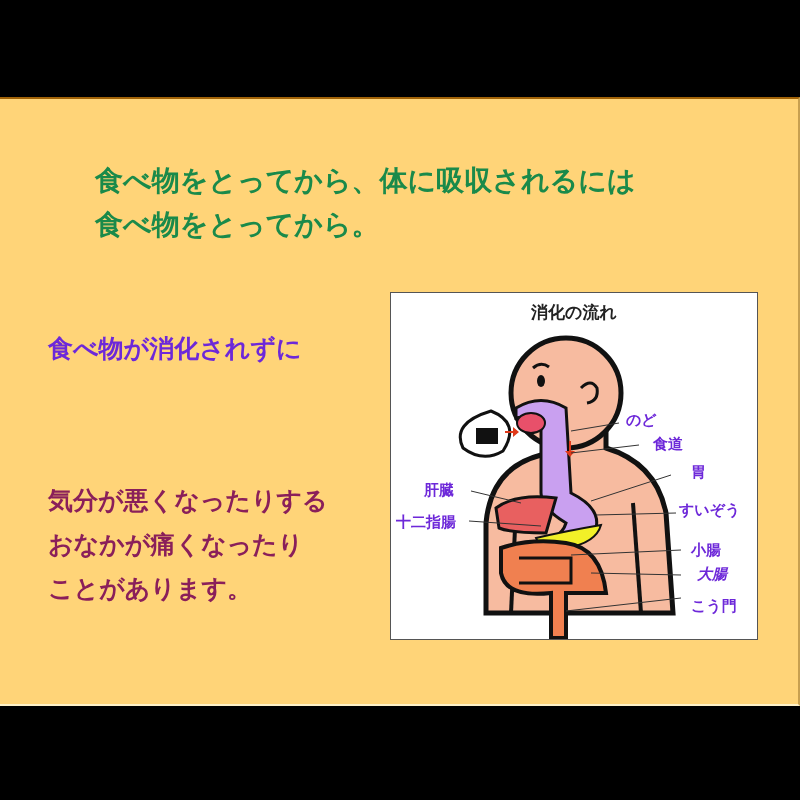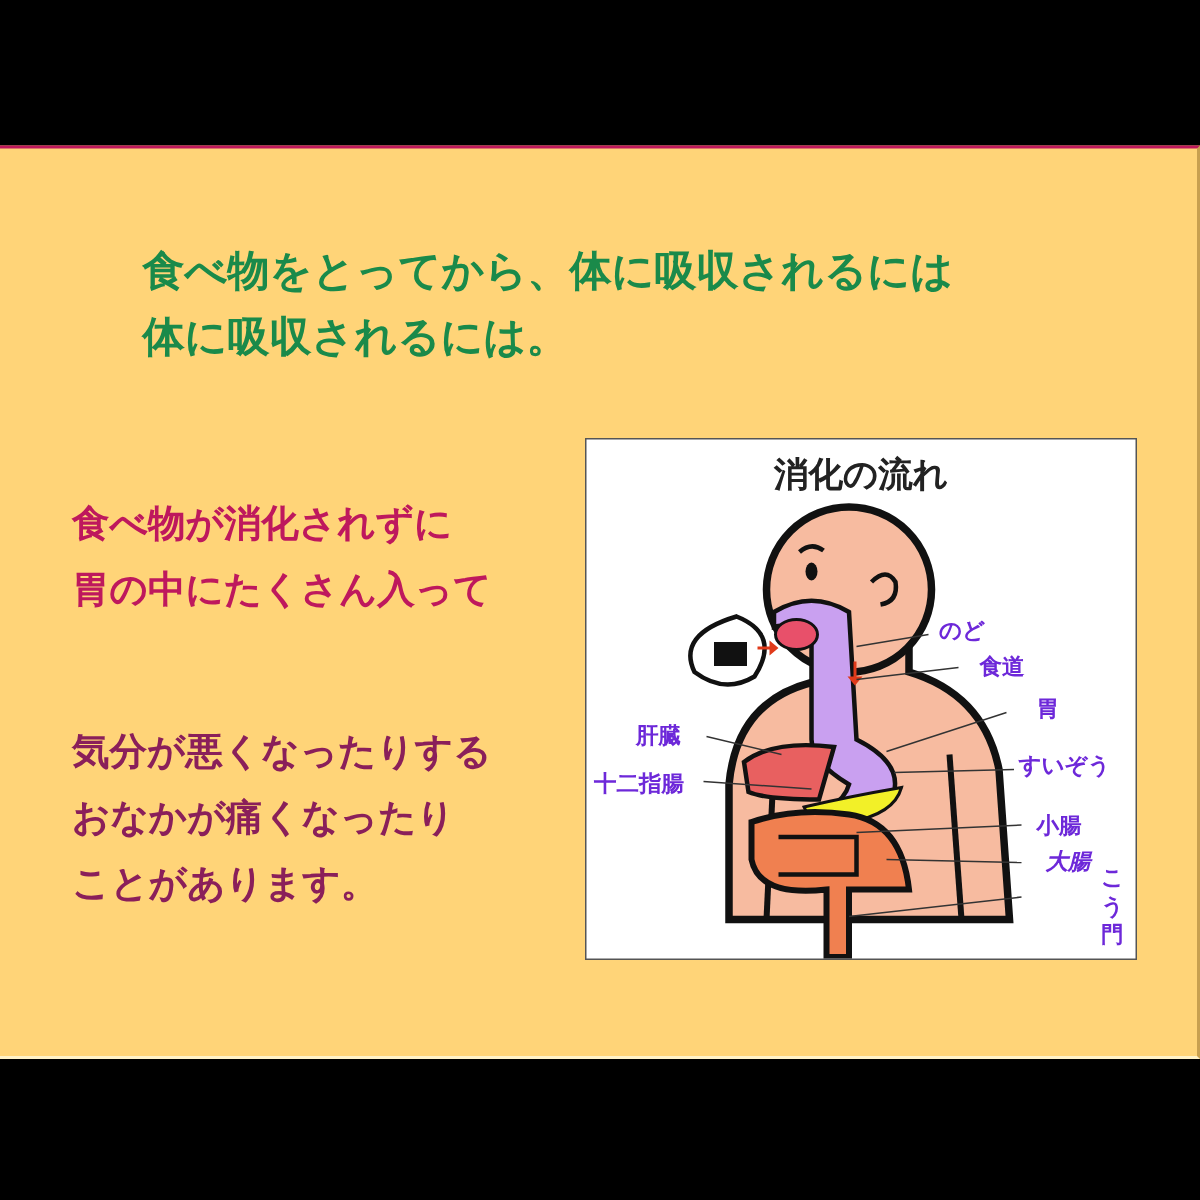--- a/index.html
+++ b/index.html
@@ -4,7 +4,7 @@
 <style>
   html,body{margin:0;padding:0;}
   body{width:800px;height:800px;background:#000;position:relative;overflow:hidden;font-family:"DejaVu Sans",sans-serif;}
-  .slide{position:absolute;left:0;top:97px;width:798px;height:605px;background:#ffd478;border-top:2px solid #be185d;border-bottom:2px solid #fff2c8;border-right:2px solid #c8a050;}
+  .slide{position:absolute;left:0;top:97px;width:798px;height:605px;background:#ffd478;border-top:2px solid #a16207;border-bottom:2px solid #fff2c8;border-right:2px solid #c8a050;}
   .title{position:absolute;left:95px;top:60px;color:#1a8a4a;font-weight:bold;font-size:28px;line-height:44px;letter-spacing:0px;}
   .body1{position:absolute;left:48px;top:228px;color:#be185d;font-weight:bold;font-size:25px;line-height:44px;}
   .body2{position:absolute;left:48px;top:380px;color:#8a1f5a;font-weight:bold;font-size:25px;line-height:44px;}

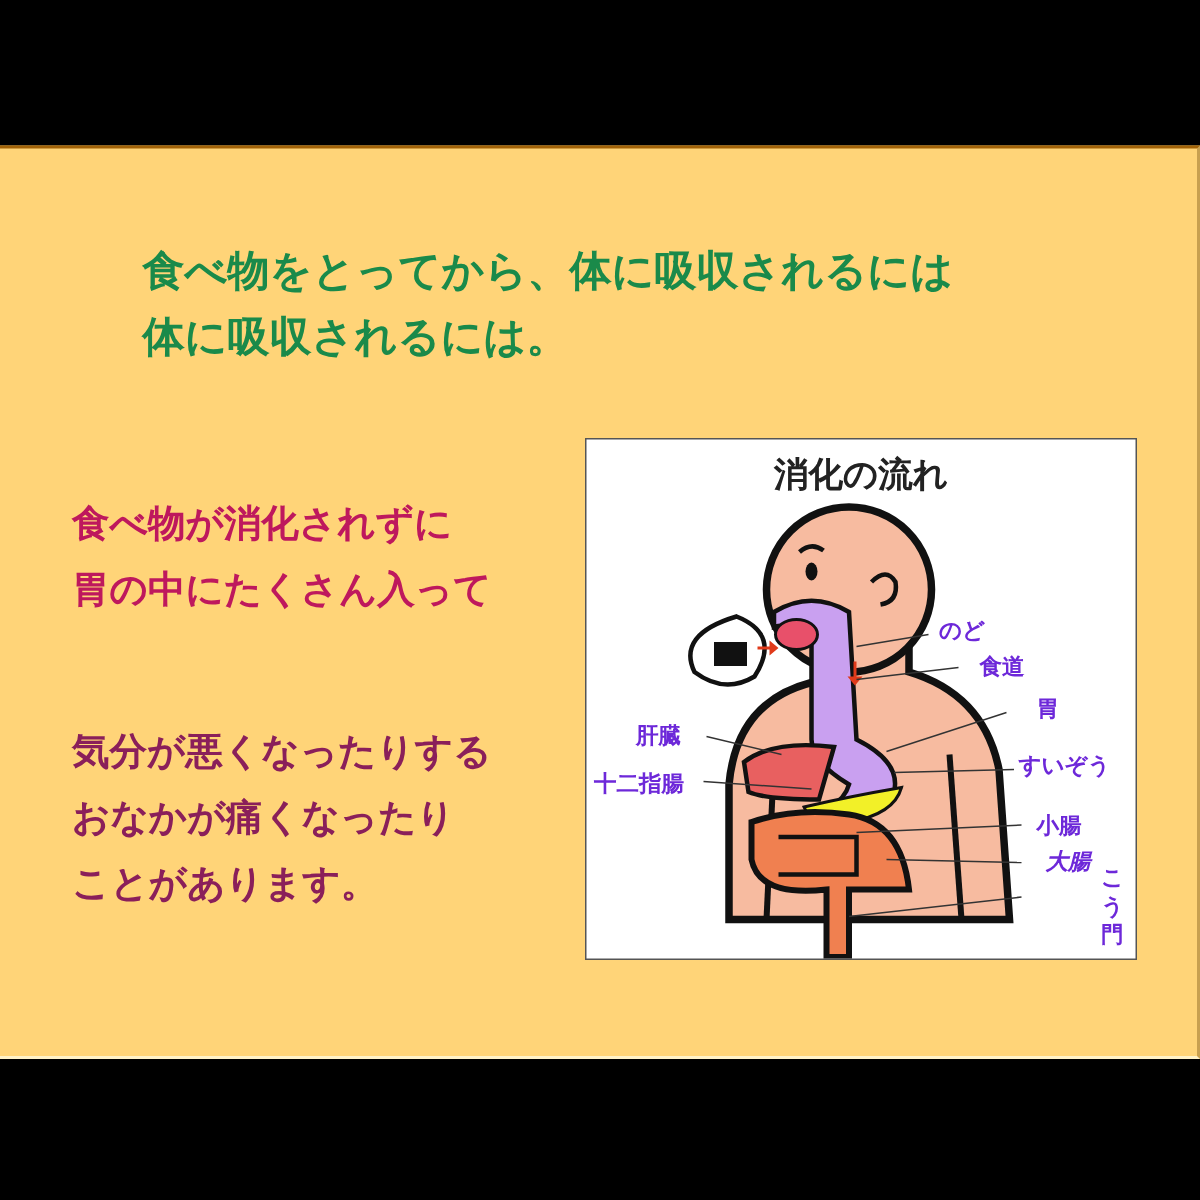--- a/index.html
+++ b/index.html
@@ -19,7 +19,7 @@
 <div class="slide">
   <div class="title">
     <div>食べ物をとってから、体に吸収されるには</div>
-    <div>体に吸収されるには。</div>
+    <div>食べ物をとってから。</div>
   </div>
 
   <div class="body1">

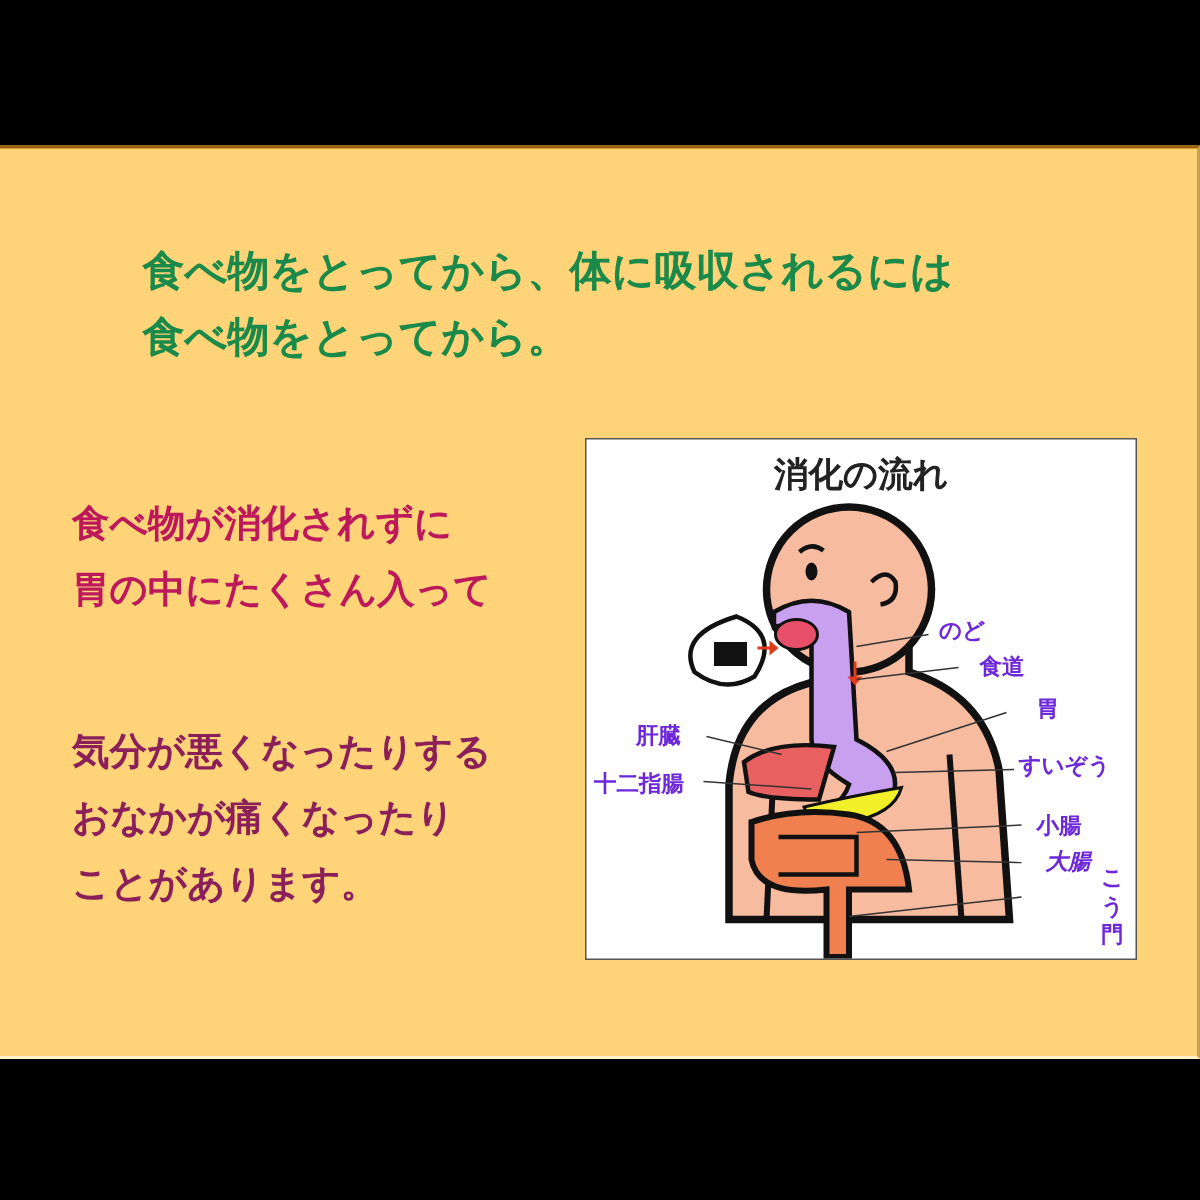--- a/index.html
+++ b/index.html
@@ -9,7 +9,7 @@
   .body1{position:absolute;left:48px;top:228px;color:#be185d;font-weight:bold;font-size:25px;line-height:44px;}
   .body2{position:absolute;left:48px;top:380px;color:#8a1f5a;font-weight:bold;font-size:25px;line-height:44px;}
   .figure{position:absolute;left:390px;top:193px;width:366px;height:346px;background:#fff;border:1px solid #555;}
-  .fig-title{position:absolute;left:0;width:100%;top:8px;text-align:center;font-weight:bold;font-size:23px;color:#222;}
+  .fig-title{position:absolute;left:0;width:100%;top:8px;text-align:center;font-weight:bold;font-size:17px;color:#222;}
   .lbl{position:absolute;color:#6d28d9;font-weight:bold;font-size:15px;}
   svg{position:absolute;left:0;top:0;}
 </style>

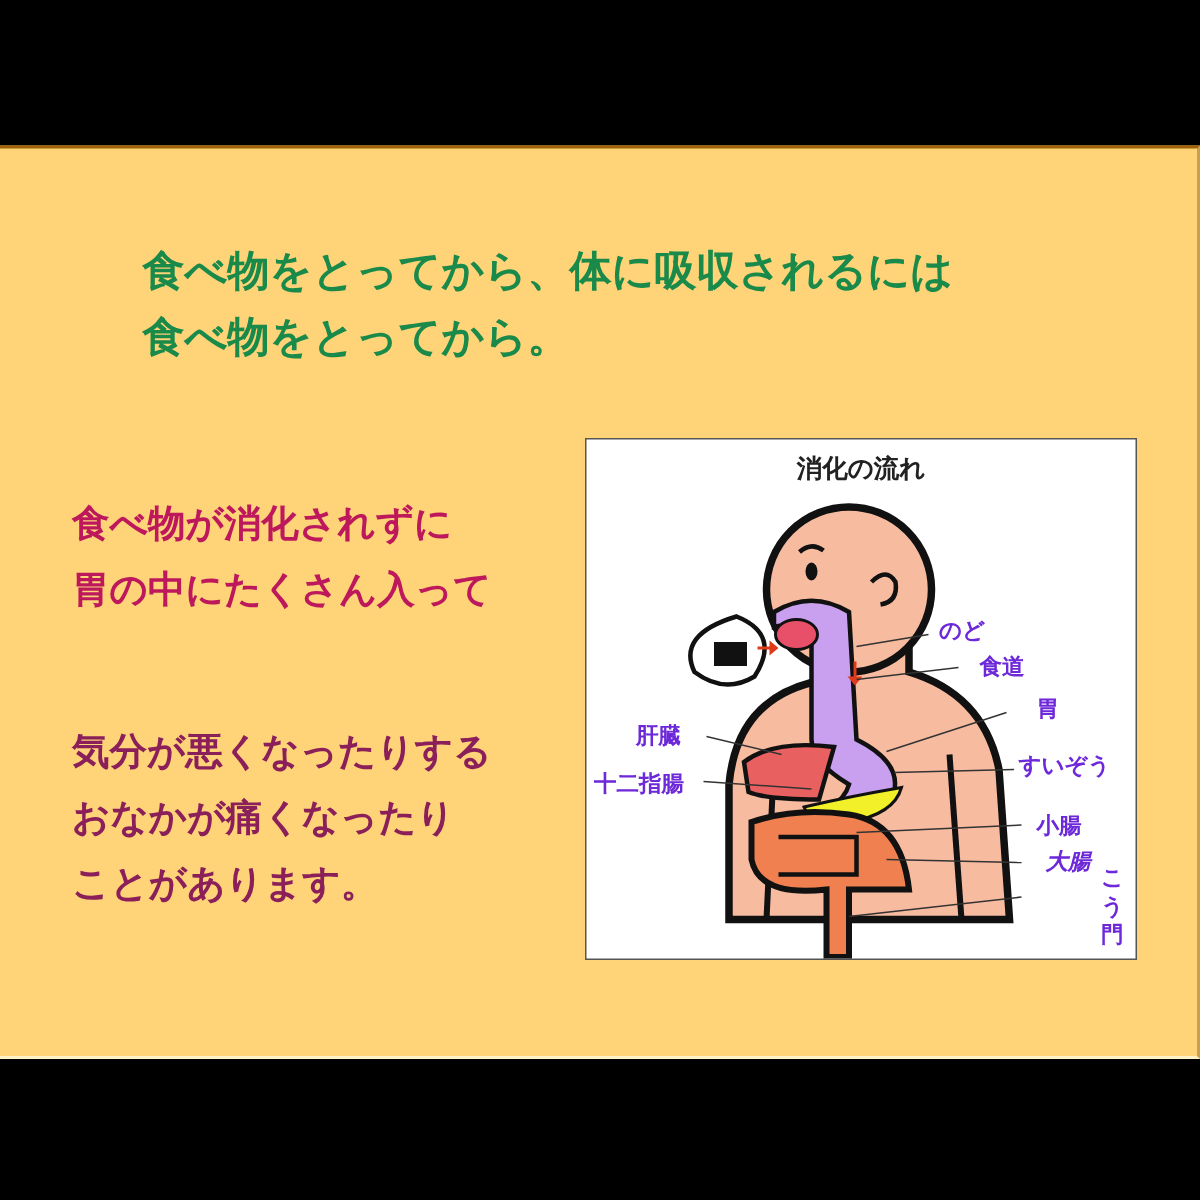--- a/index.html
+++ b/index.html
@@ -6,7 +6,7 @@
   body{width:800px;height:800px;background:#000;position:relative;overflow:hidden;font-family:"DejaVu Sans",sans-serif;}
   .slide{position:absolute;left:0;top:97px;width:798px;height:605px;background:#ffd478;border-top:2px solid #a16207;border-bottom:2px solid #fff2c8;border-right:2px solid #c8a050;}
   .title{position:absolute;left:95px;top:60px;color:#1a8a4a;font-weight:bold;font-size:28px;line-height:44px;letter-spacing:0px;}
-  .body1{position:absolute;left:48px;top:228px;color:#be185d;font-weight:bold;font-size:25px;line-height:44px;}
+  .body1{position:absolute;left:48px;top:228px;color:#6d28d9;font-weight:bold;font-size:25px;line-height:44px;}
   .body2{position:absolute;left:48px;top:380px;color:#8a1f5a;font-weight:bold;font-size:25px;line-height:44px;}
   .figure{position:absolute;left:390px;top:193px;width:366px;height:346px;background:#fff;border:1px solid #555;}
   .fig-title{position:absolute;left:0;width:100%;top:8px;text-align:center;font-weight:bold;font-size:17px;color:#222;}

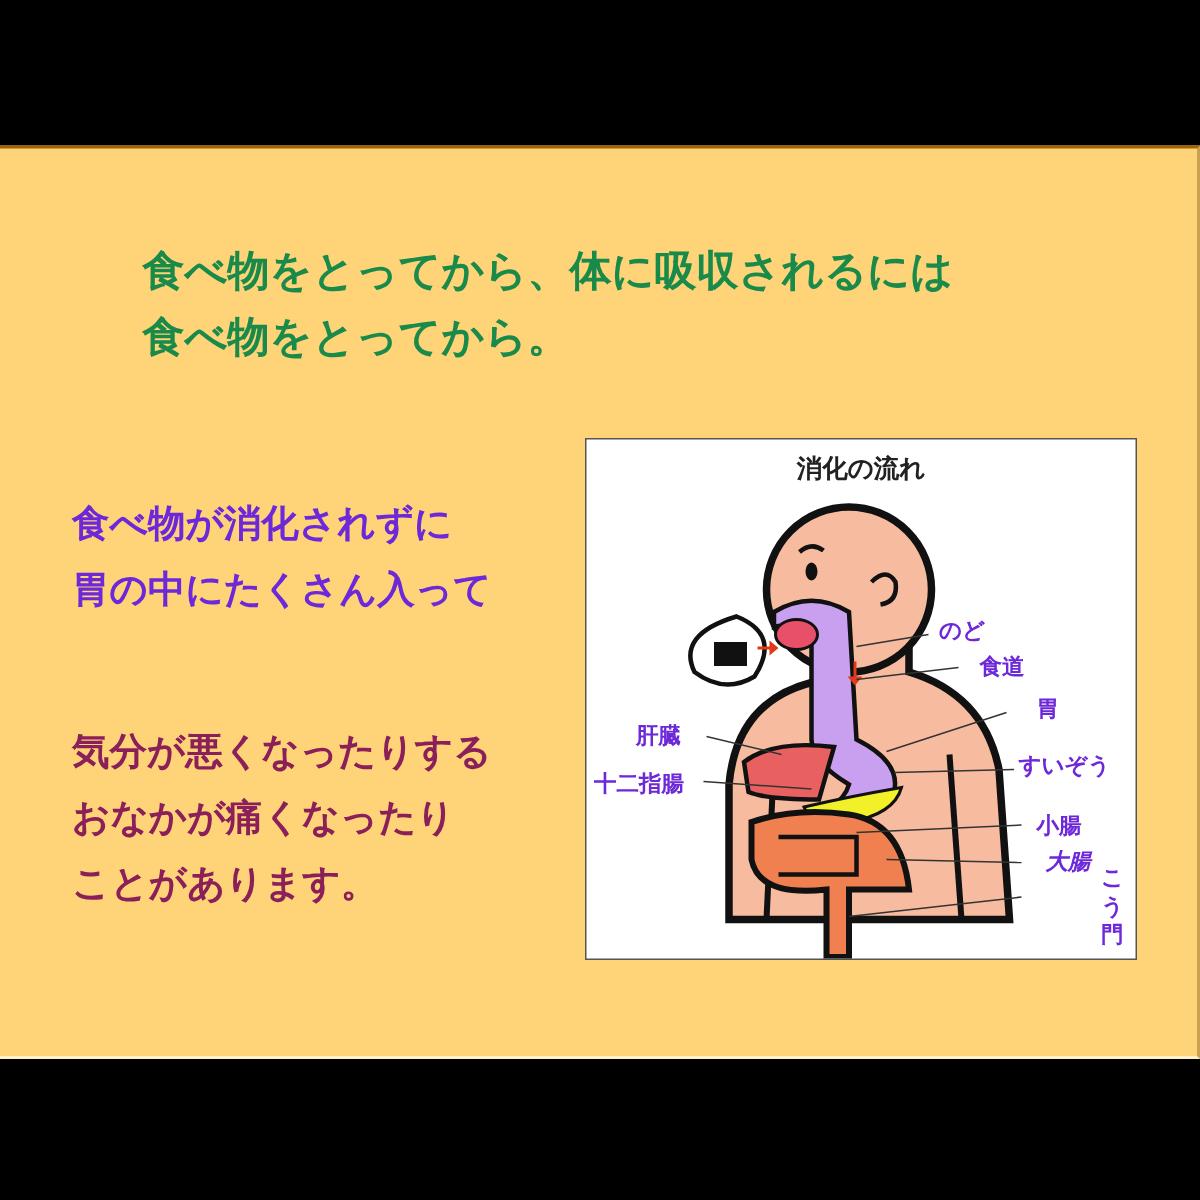--- a/index.html
+++ b/index.html
@@ -24,7 +24,6 @@
 
   <div class="body1">
     <div>食べ物が消化されずに</div>
-    <div>胃の中にたくさん入って</div>
   </div>
 
   <div class="body2">

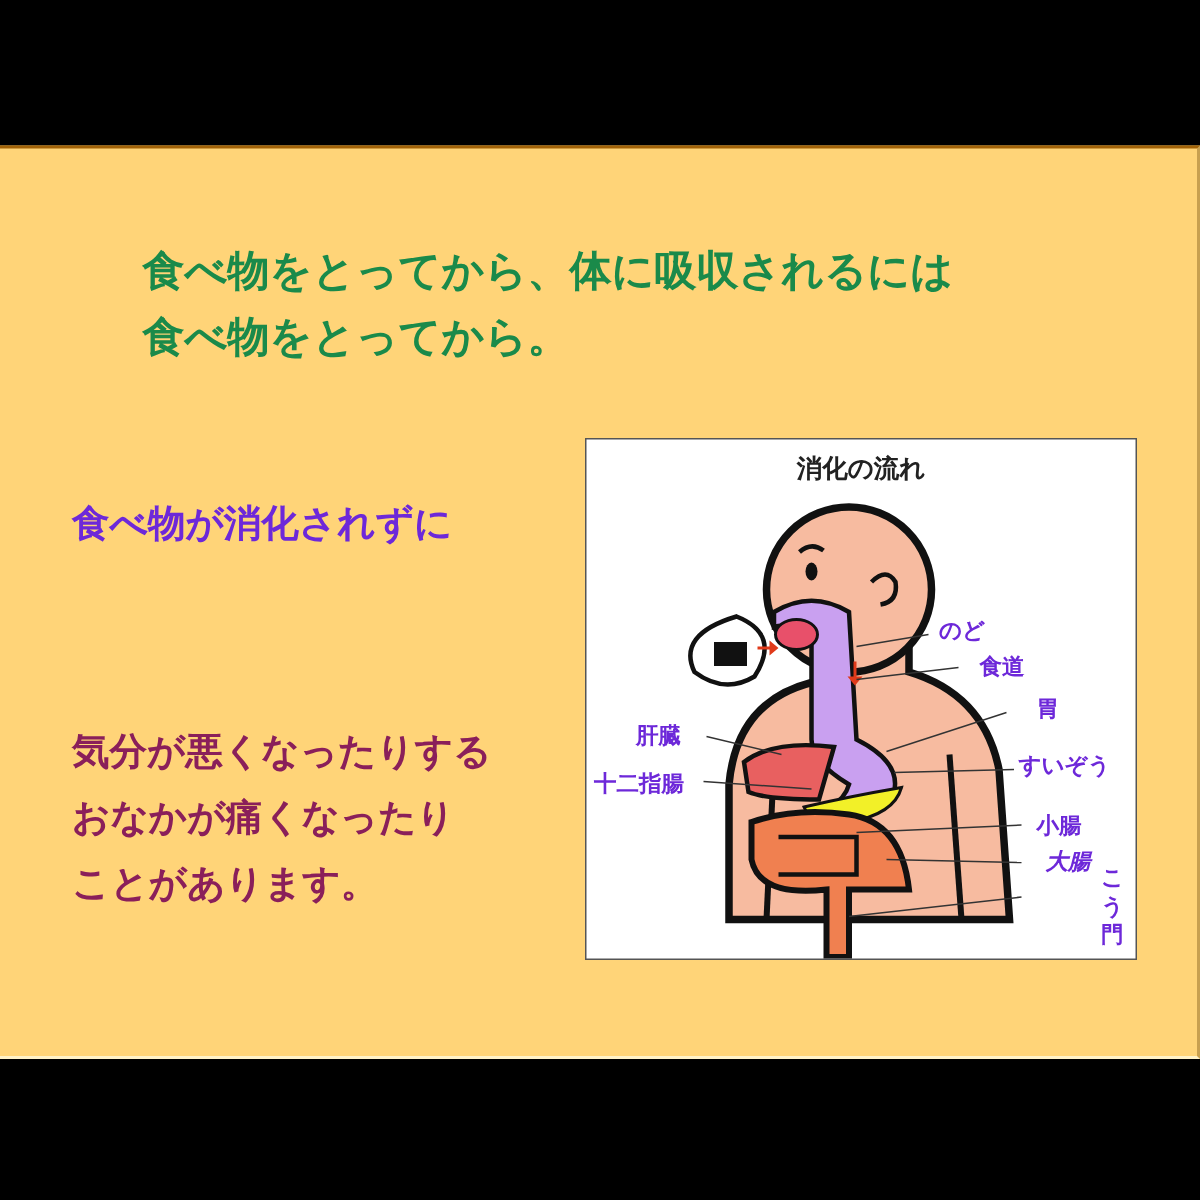--- a/index.html
+++ b/index.html
@@ -80,7 +80,7 @@
     <div class="lbl" style="left:288px;top:208px;">すいぞう</div>
     <div class="lbl" style="left:300px;top:248px;">小腸</div>
     <div class="lbl" style="left:306px;top:272px;font-style:italic;">大腸</div>
-    <div class="lbl" style="left:300px;top:283px;margin-left:43px;">こう門</div>
+    <div class="lbl" style="left:300px;top:304px;">こう門</div>
     <div class="lbl" style="left:33px;top:188px;">肝臓</div>
     <div class="lbl" style="left:5px;top:220px;font-family:Liberation Mono, monospace;">十二指腸</div>
   </div>

